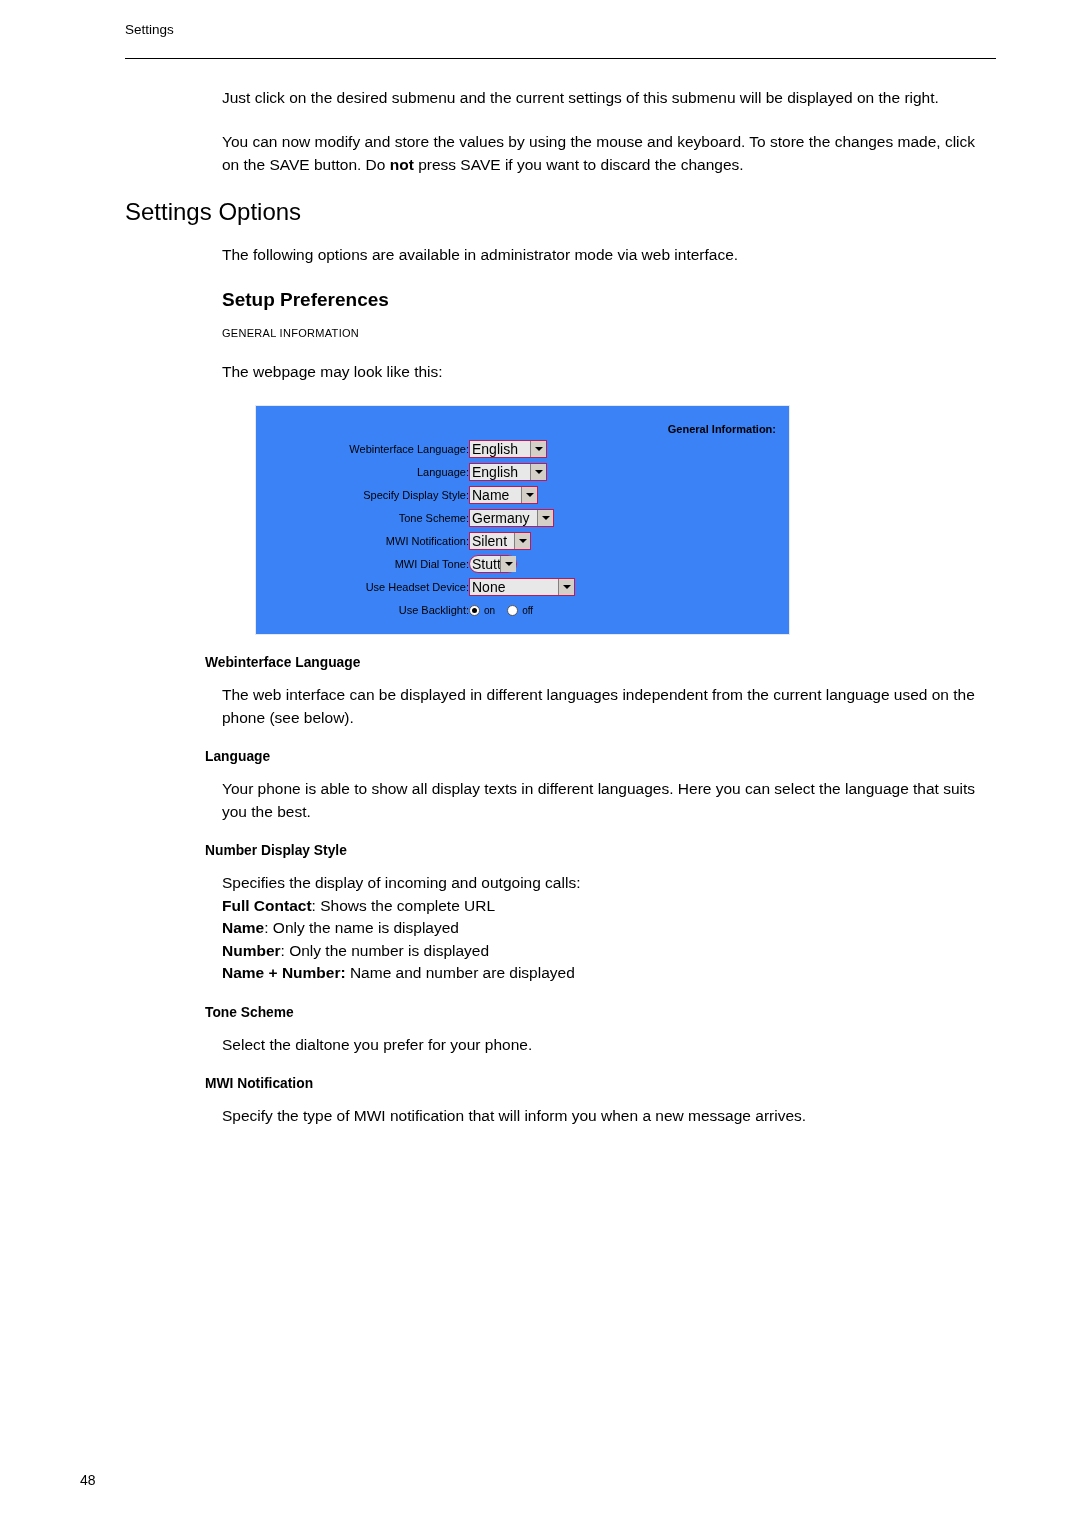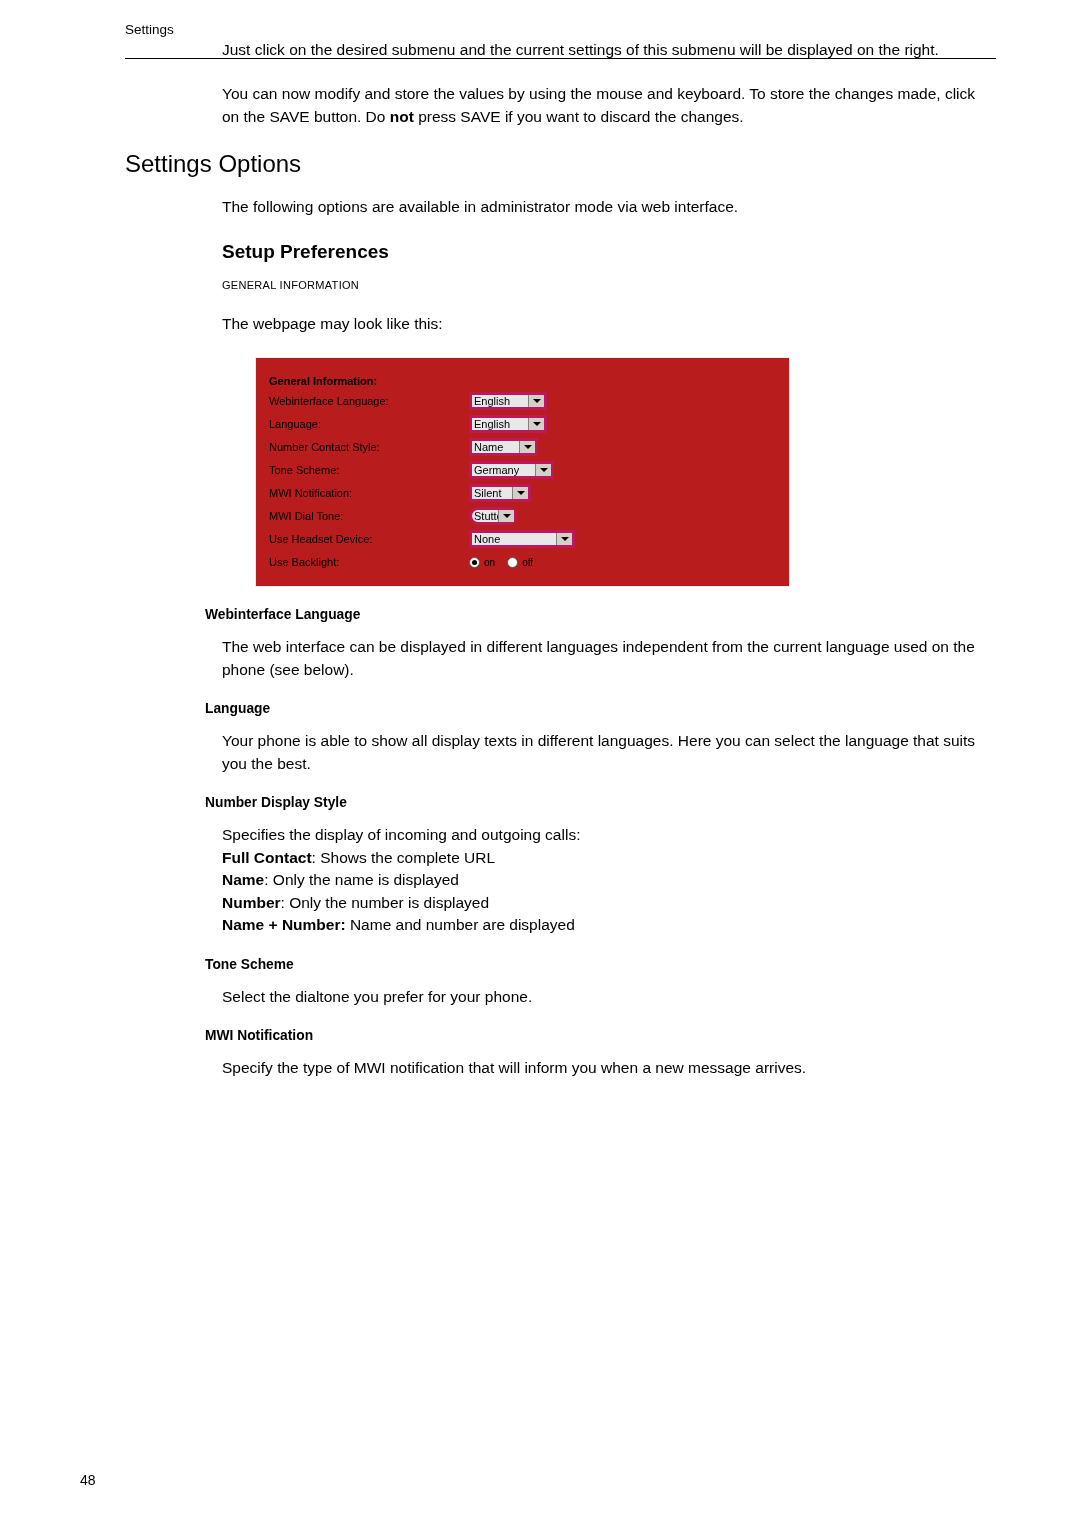--- a/index.html
+++ b/index.html
@@ -30,7 +30,7 @@
       left: 125px;
     }
     .content {
-      padding: 39px 84px 0 125px;
+      padding: 87px 84px 0 125px;
     }
     .body-para {
       font-size: 15.5px;

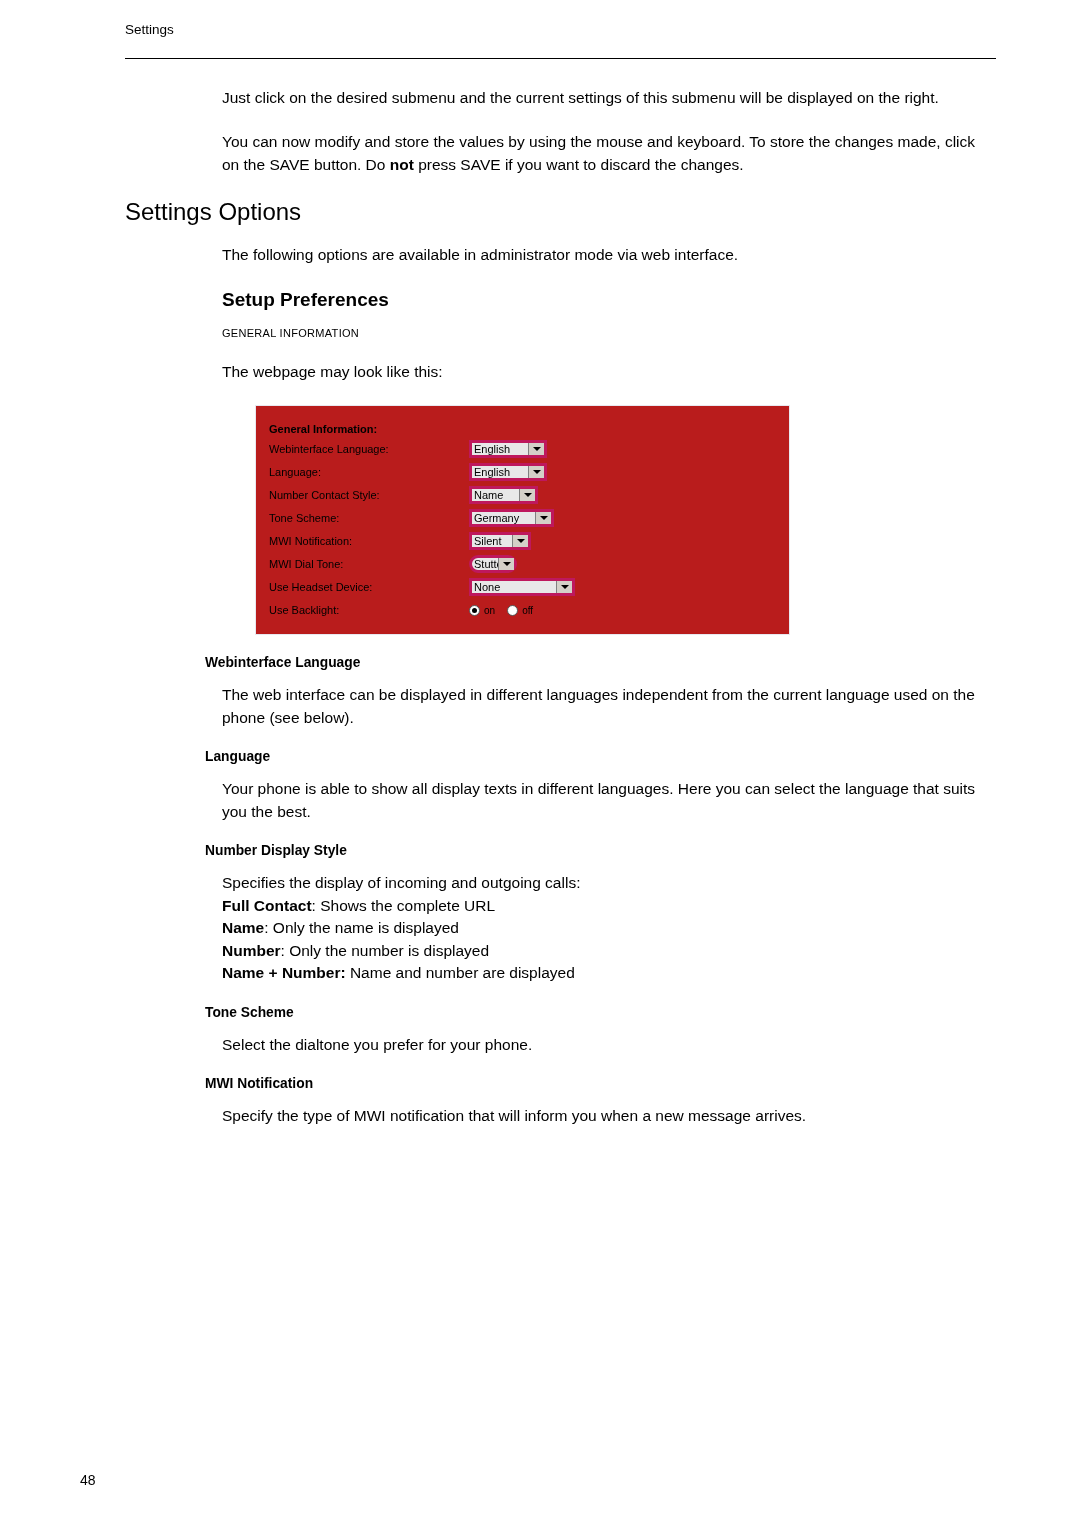--- a/index.html
+++ b/index.html
@@ -65,10 +65,11 @@
     .screenshot-box {
       margin: 10px 0 20px 130px;
       width: 535px;
-      background: #b91c1c;
+      background: #3b82f6;
       padding: 18px 14px 12px 14px;
       font-family: Verdana, Geneva, sans-serif;
       box-shadow: inset 0 0 0 1px #e8e8f0;
+      text-align: right;
     }
     .screenshot-box .form-title {
       font-size: 11px;

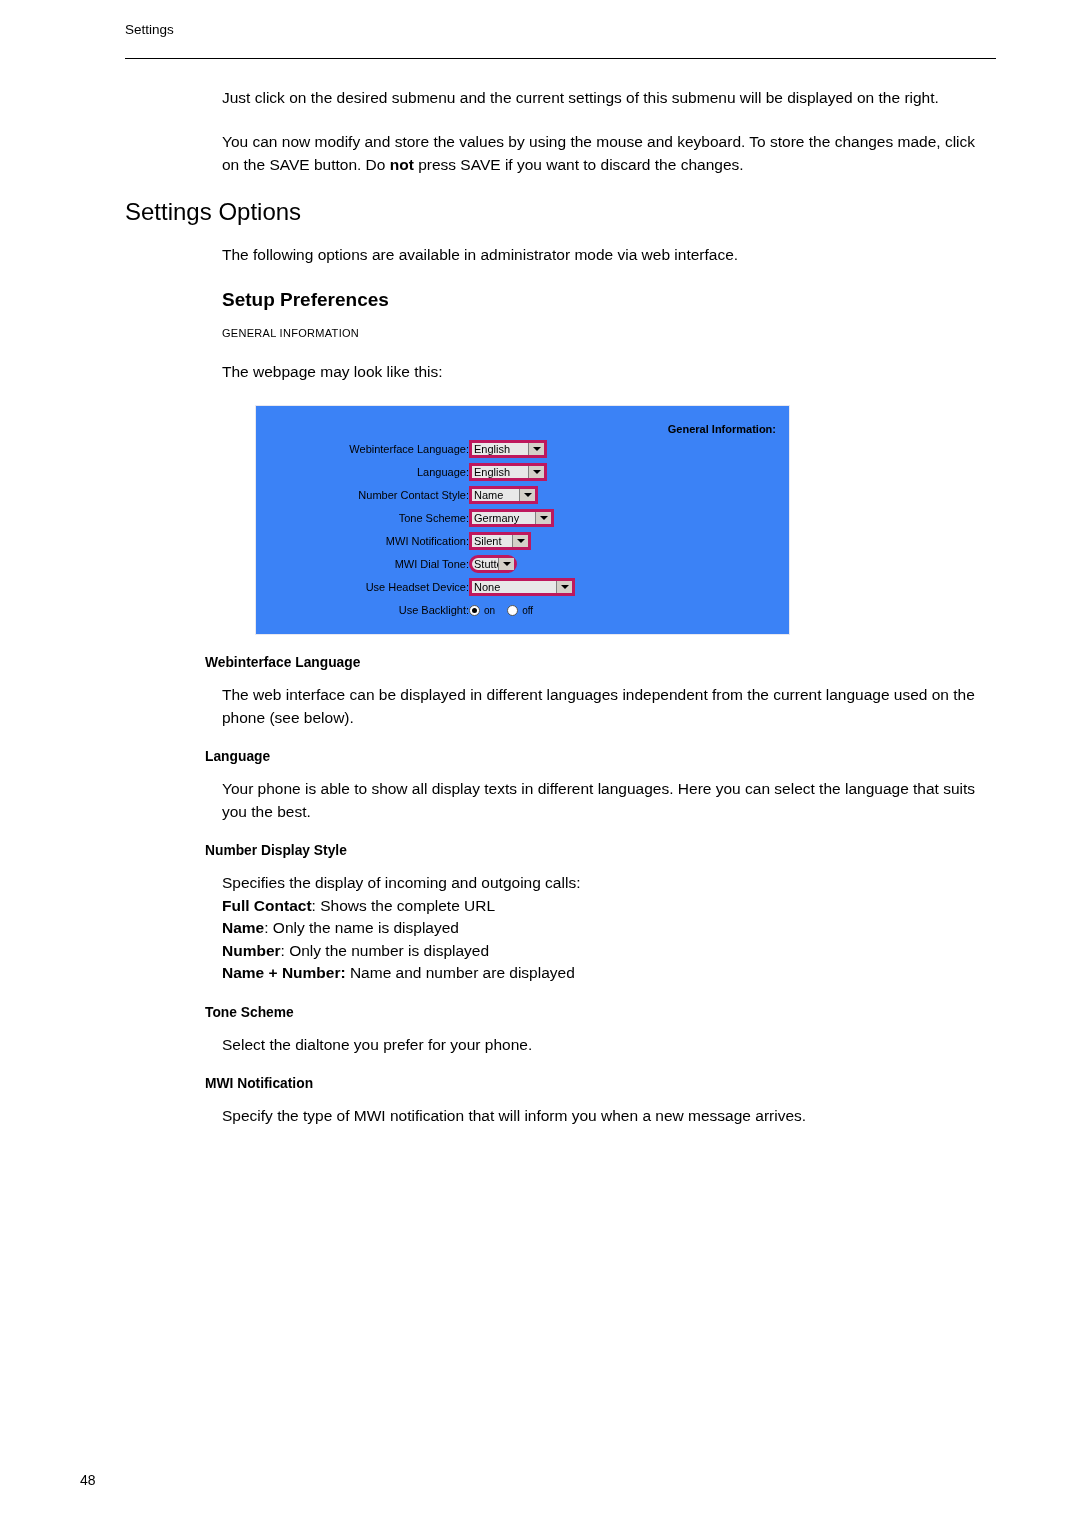--- a/index.html
+++ b/index.html
@@ -90,8 +90,8 @@
     }
     .form-select {
       background: #e8e8e8;
-      border: 3px solid #be185d;
-      font-size: 11px;
+      border: 1px solid #be185d;
+      font-size: 14px;
       height: 18px;
       padding: 0 2px;
       display: inline-flex;

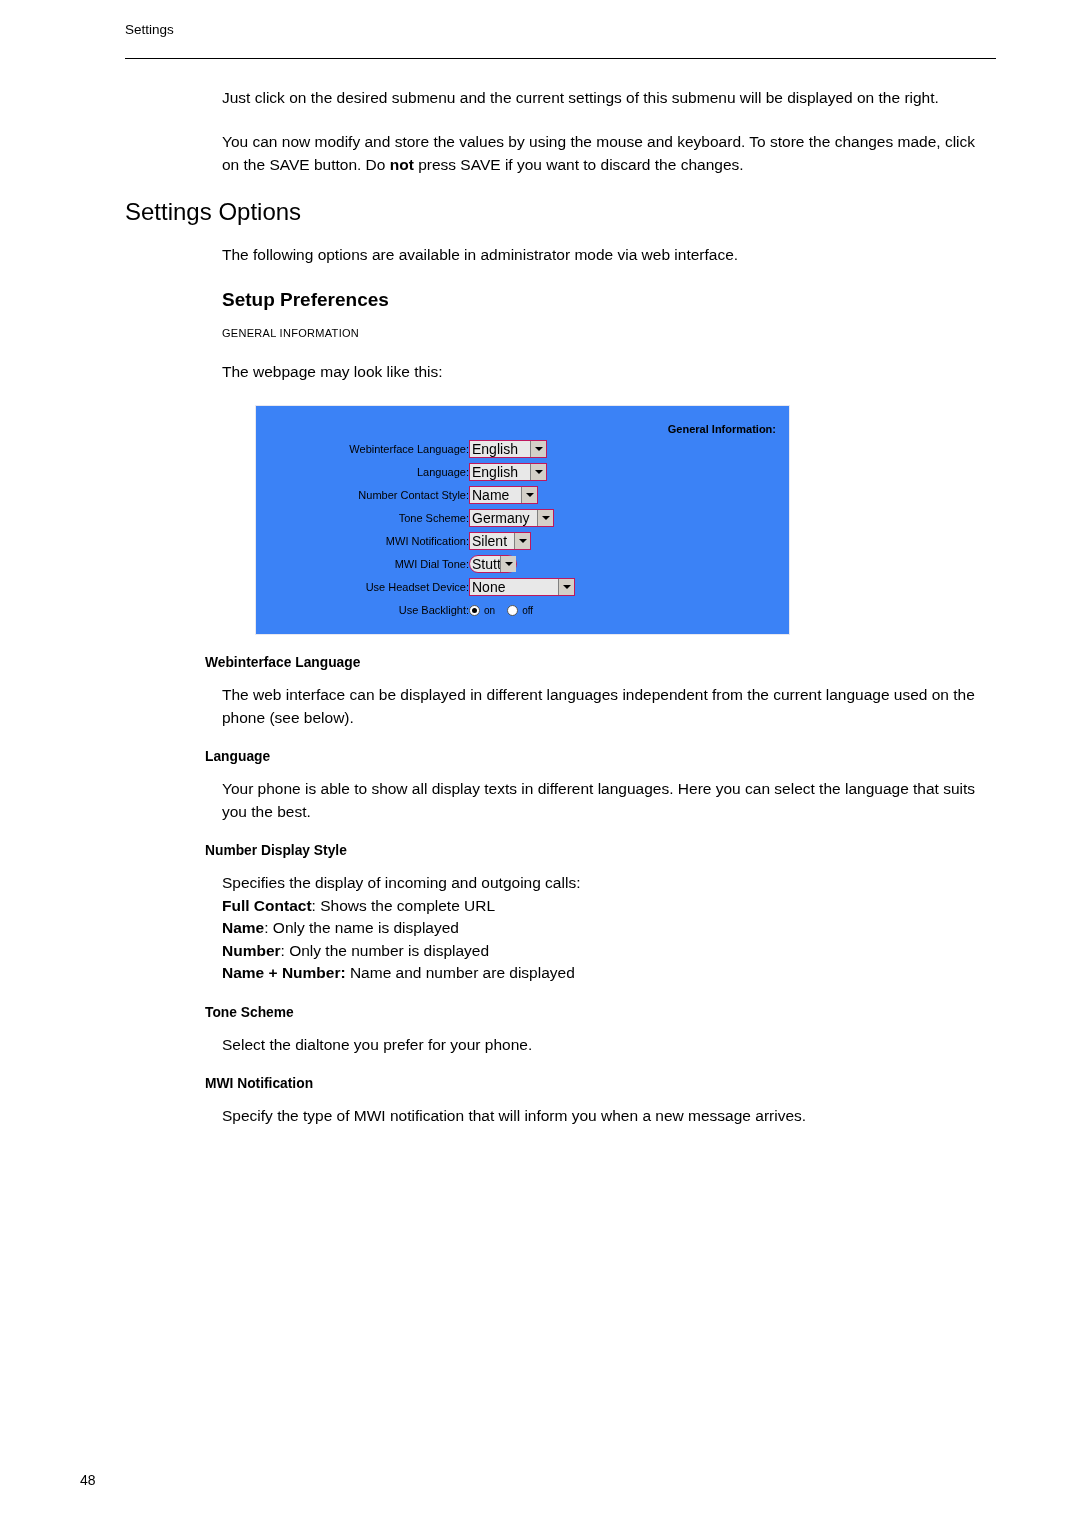--- a/index.html
+++ b/index.html
@@ -200,7 +200,7 @@
     </div>
 
     <div class="form-row">
-      <span class="form-label">Number Contact Style:</span>
+      <span class="form-label">Specify Display Style:</span>
       <span class="form-select w3">
         <span>Name</span>
         <span class="dropdown-btn">

